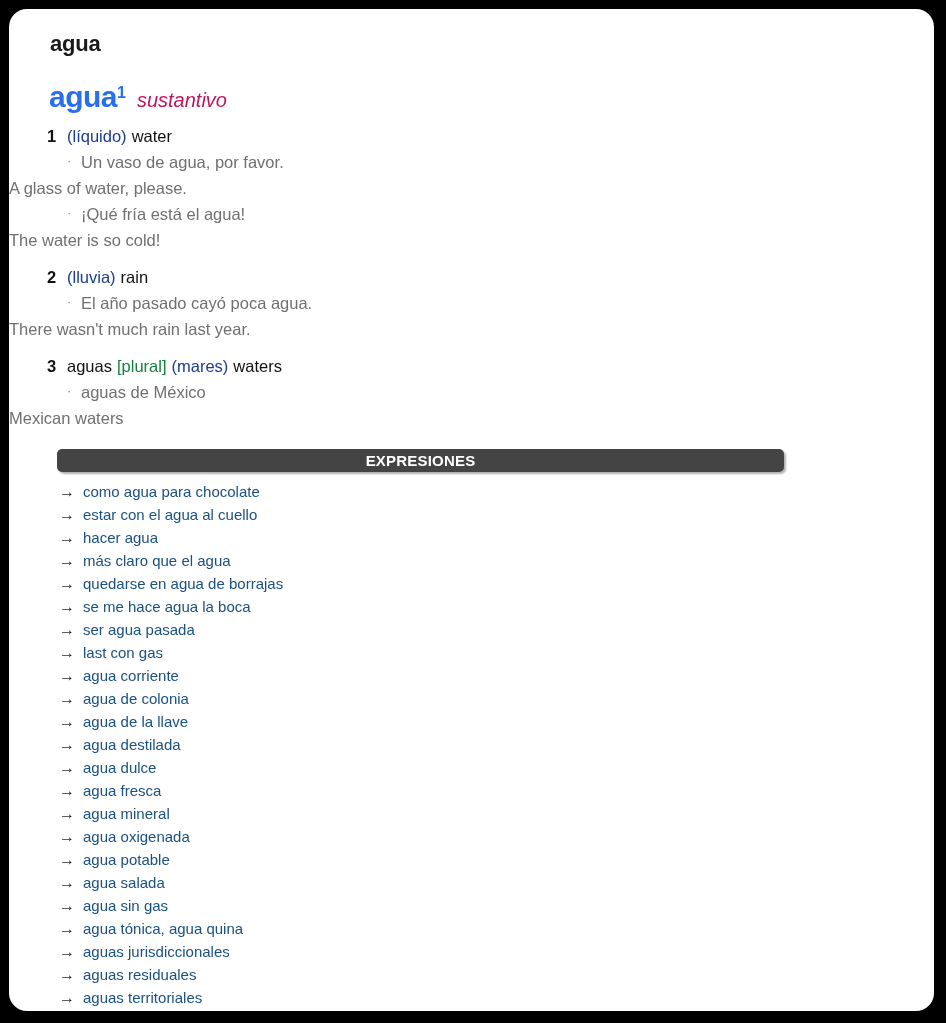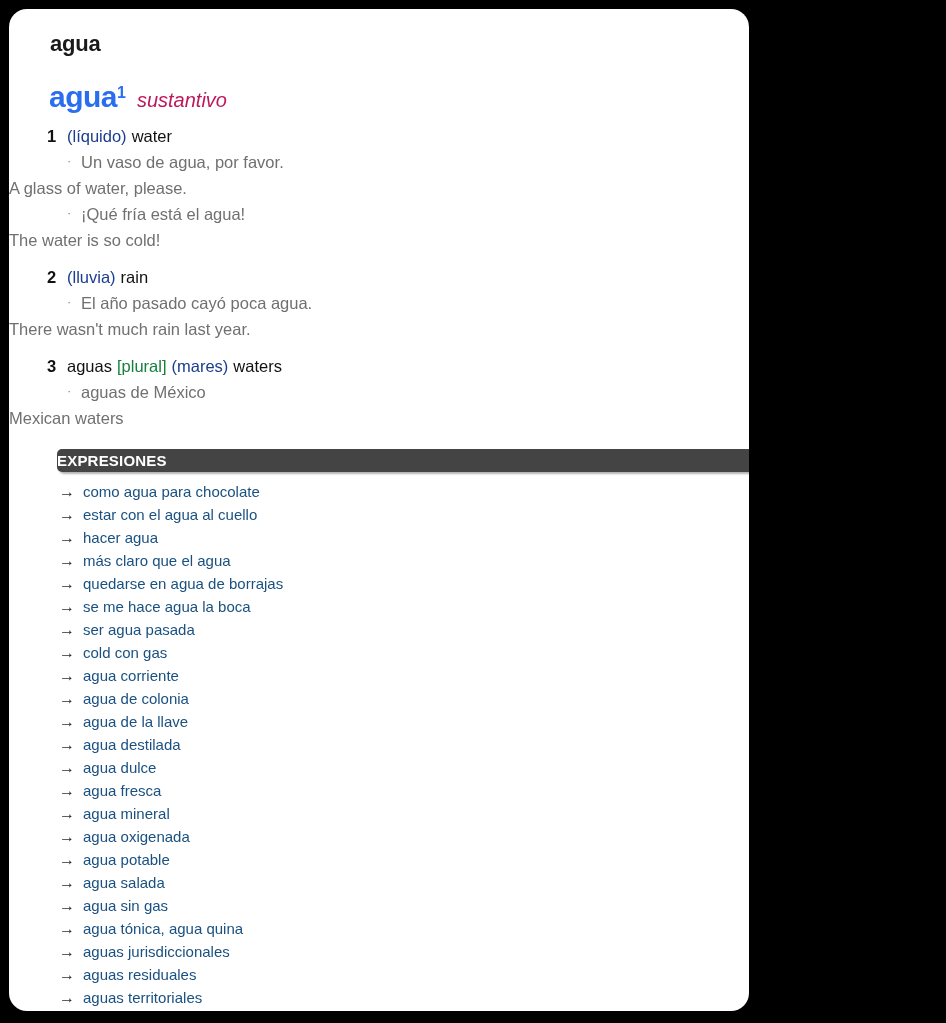--- a/index.html
+++ b/index.html
@@ -29,7 +29,7 @@
 
   .page {
     position: relative;
-    width: 740px;
+    width: 925px;
     height: 1002px;
     background: #ffffff;
     border-radius: 18px;

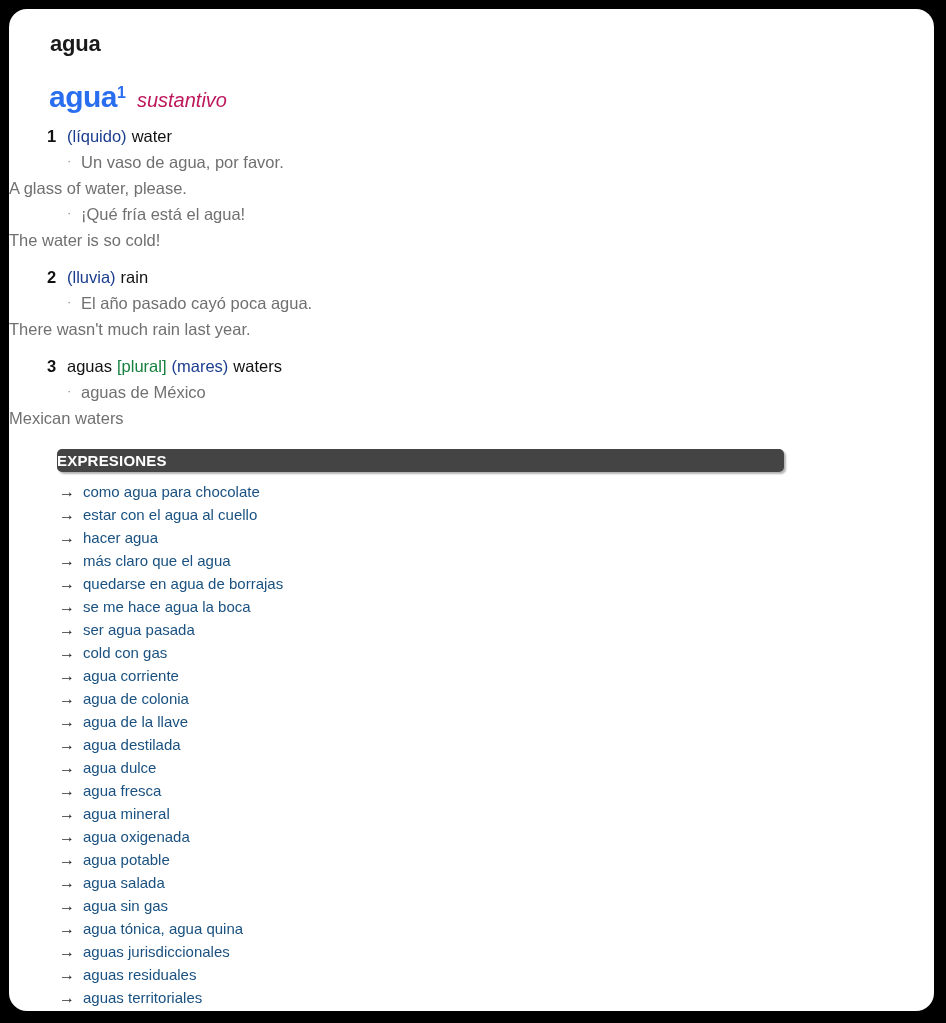--- a/index.html
+++ b/index.html
@@ -161,6 +161,7 @@
     color: #ffffff;
     font-size: 15px;
     font-weight: bold;
+    text-align: center;
     line-height: 23px;
     box-shadow: 2px 2px 2px rgba(0,0,0,0.30);
     letter-spacing: 0.2px;

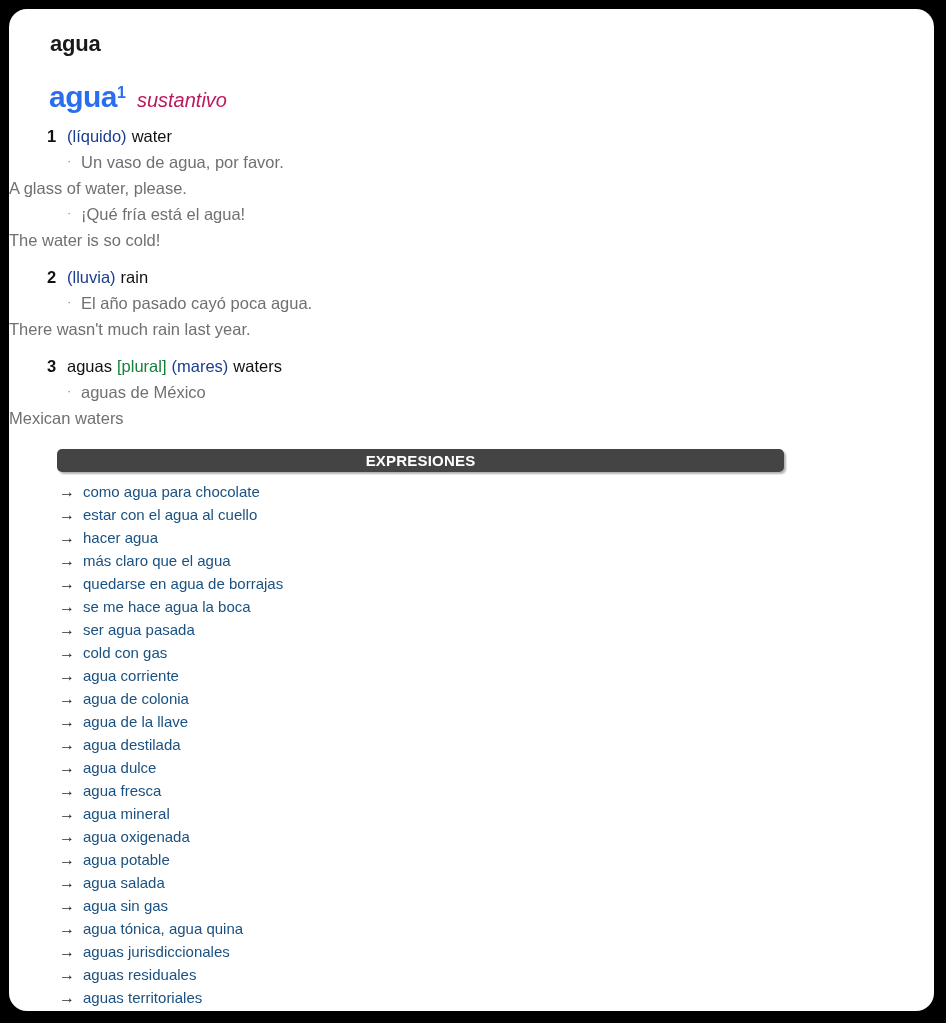--- a/index.html
+++ b/index.html
@@ -283,7 +283,7 @@
           </li>
           <li class="expr-item">
             <span class="expr-arrow">→</span>
-            <a class="expr-link">cold con gas</a>
+            <a class="expr-link">last con gas</a>
           </li>
           <li class="expr-item">
             <span class="expr-arrow">→</span>

